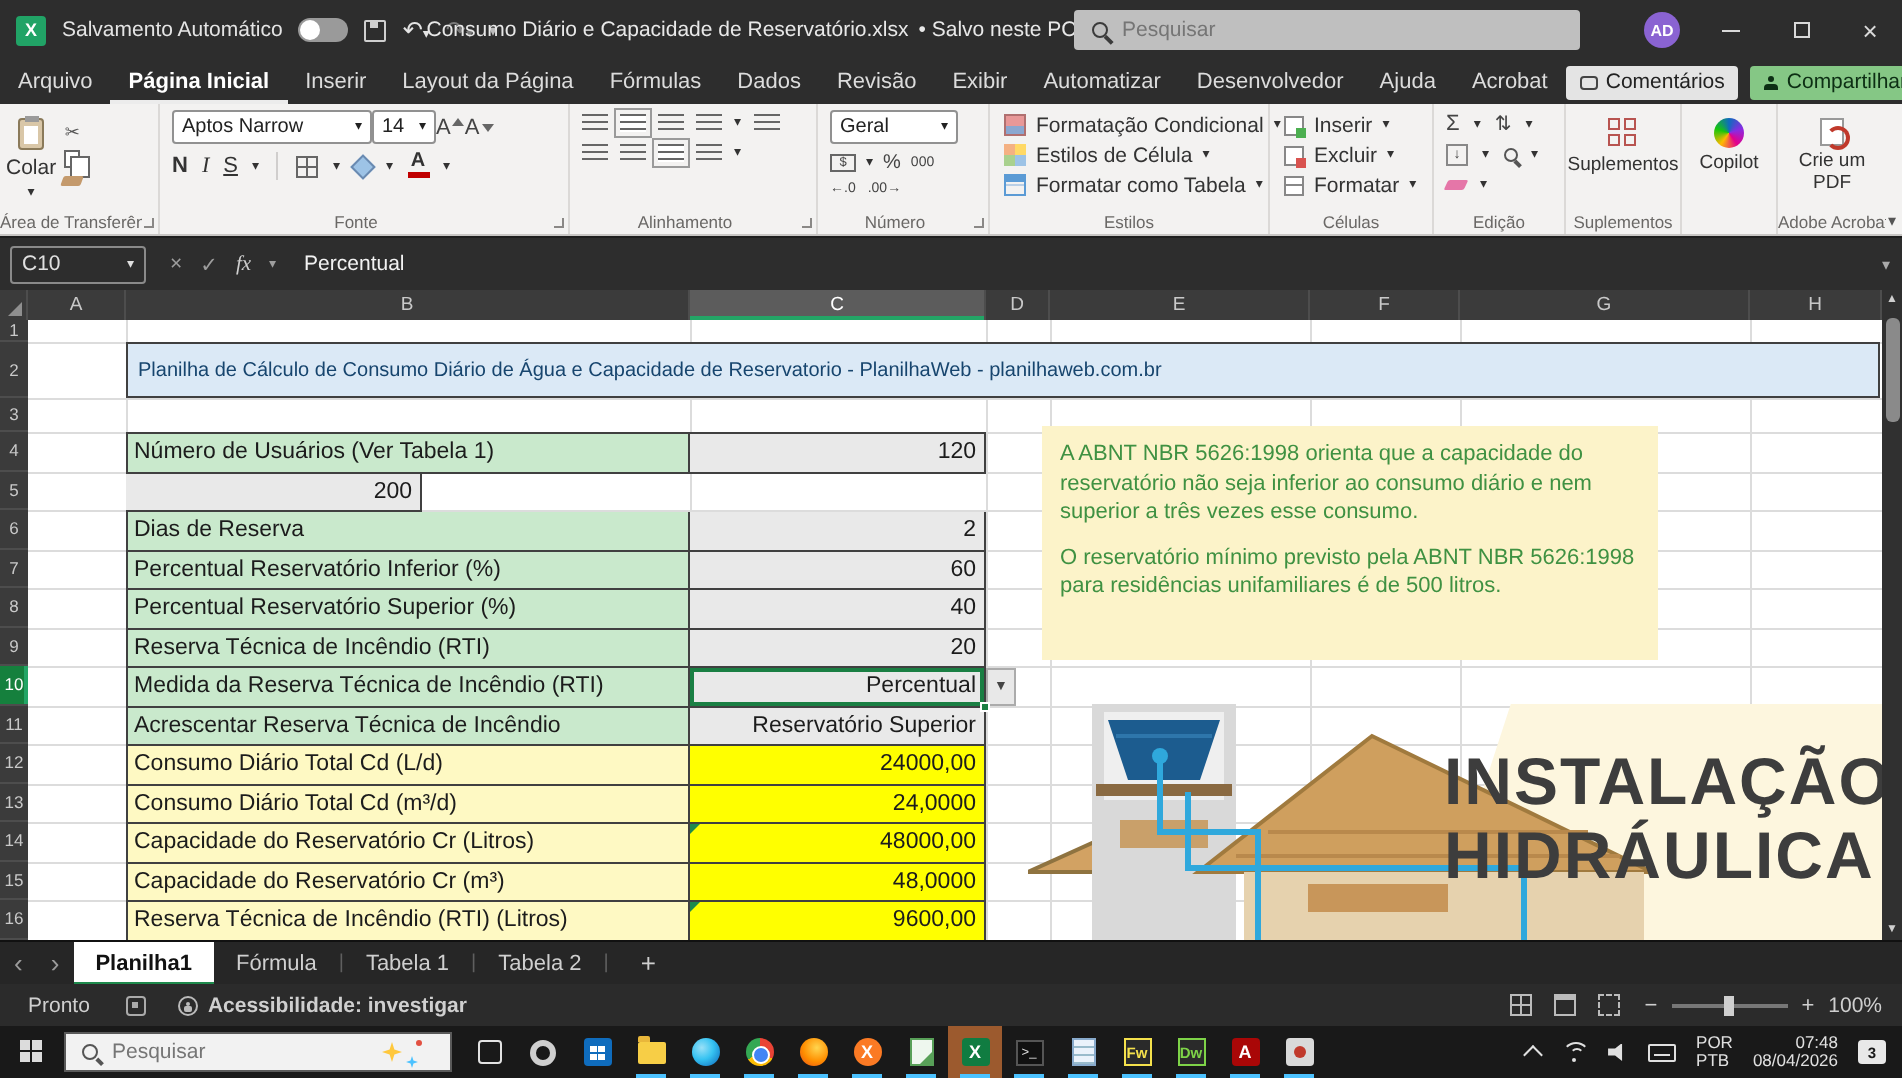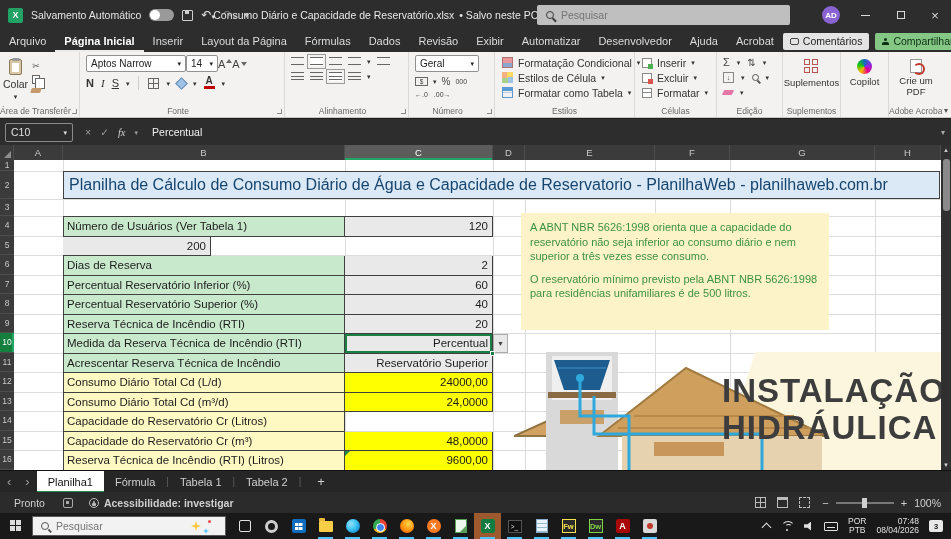--- a/index.html
+++ b/index.html
@@ -120,7 +120,7 @@
   .grid{position:absolute;left:14px;top:160px;width:927px;height:310px;background:#fff;overflow:hidden}
   .vl{position:absolute;top:0;bottom:0;width:1px;background:#dcdcdc}
   .hl{position:absolute;left:0;right:0;height:1px;background:#dcdcdc}
-  .titlecell{position:absolute;left:49px;top:11px;width:877px;height:28px;background:#dbe9f6;border:1px solid #404040;color:#17456e;font-size:16px;display:flex;align-items:center;padding-left:5px}
+  .titlecell{position:absolute;left:49px;top:11px;width:877px;height:28px;background:#dbe9f6;border:1px solid #404040;color:#17456e;font-size:10px;display:flex;align-items:center;padding-left:5px}
   .dtable{position:absolute;left:49px;top:56px;width:430px;border-top:1px solid #404040}
   .trow{display:flex;height:19.5px}
   .tl{width:282px;border-left:1px solid #404040;border-bottom:1px solid #404040;border-right:1px solid #404040;font-size:11.5px;display:flex;align-items:center;padding-left:3px;color:#1c1c1c;overflow:hidden;white-space:nowrap}

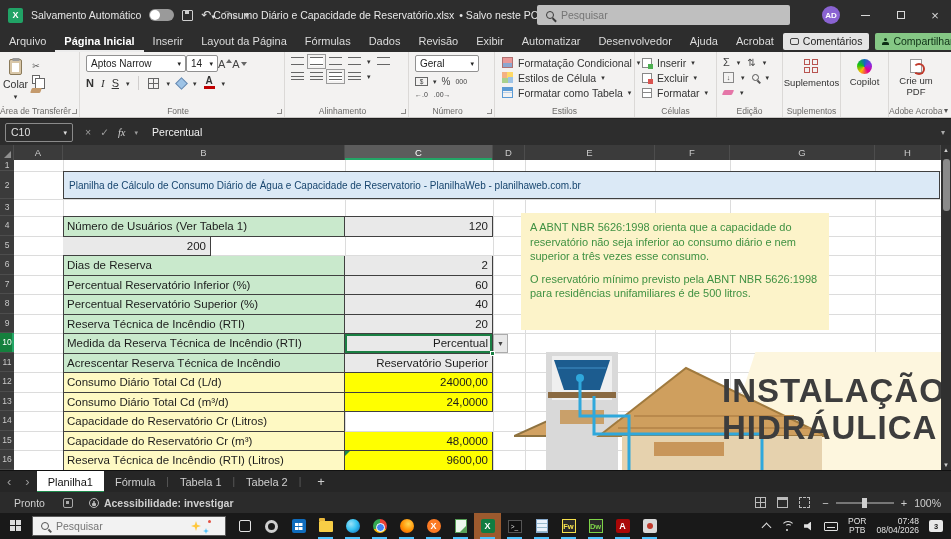--- a/index.html
+++ b/index.html
@@ -582,6 +582,10 @@
         </div>
       <div class="trow">
           <div class="tl lab-salmon">Capacidade do Reservatório Cr (Litros)</div>
+          <div class="tv val-yellow">
+            <span class="flag"></span>
+            <span>48000,00</span>
+          </div>
         </div>
       <div class="trow">
           <div class="tl lab-salmon">Capacidade do Reservatório Cr (m³)</div>

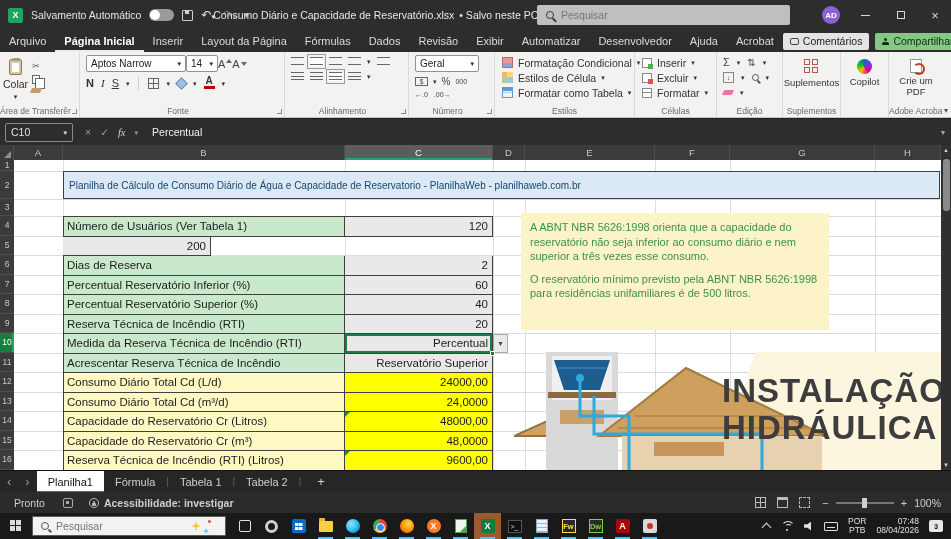--- a/index.html
+++ b/index.html
@@ -147,7 +147,7 @@
   .sheetbar{position:absolute;left:0;top:470px;width:951px;height:22px;background:#262626;display:flex;align-items:center;color:#cfcfcf;font-size:11px;border-top:1px solid #111}
   .snav{padding:0 7px;color:#9a9a9a;font-size:13px}
   .stab{height:22px;display:flex;align-items:center;padding:0 11px;white-space:nowrap}
-  .stab.active{background:#fff;color:#111;font-weight:400;box-shadow:inset 0 -2px 0 #1e8a4c}
+  .stab.active{background:#fff;color:#111;font-weight:700;box-shadow:inset 0 -2px 0 #1e8a4c}
   .tabsep{color:#5f5f5f;font-size:10px}
   .addsheet{margin-left:16px;font-size:13px;color:#cfcfcf}
 

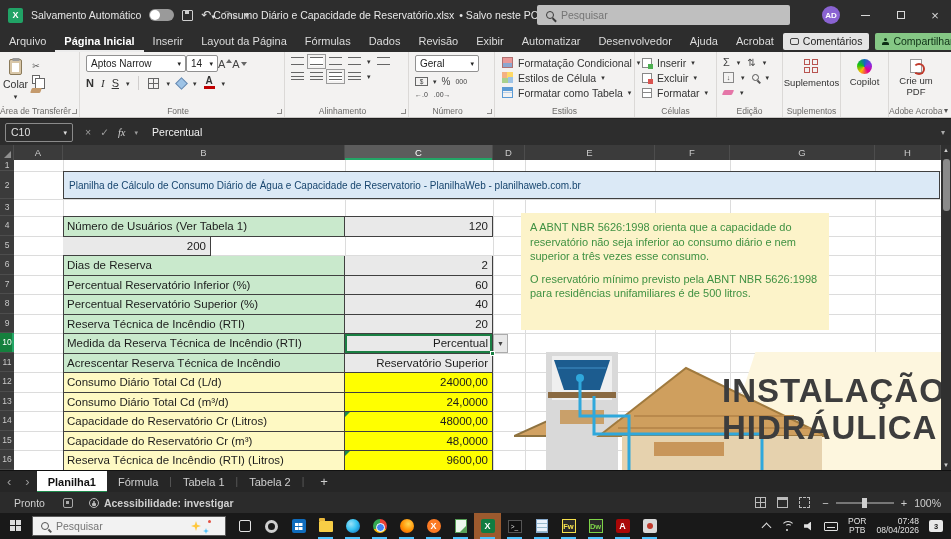--- a/index.html
+++ b/index.html
@@ -212,7 +212,7 @@
   .wifi i{position:absolute;left:6px;top:8px;width:2px;height:2px;background:#e0e0e0;border-radius:50%}
   .vol{width:10px;height:9px;background:#e0e0e0;-webkit-clip-path:polygon(0 30%,35% 30%,70% 0,70% 100%,35% 70%,0 70%);clip-path:polygon(0 30%,35% 30%,70% 0,70% 100%,35% 70%,0 70%)}
   .kbd{width:14px;height:9px;border:1px solid #e0e0e0;border-radius:1px;background:linear-gradient(#e0e0e0,#e0e0e0) center 70%/8px 1px no-repeat}
-  .lang{font-size:8.5px;line-height:9.5px;text-align:center}
+  .lang{font-size:8.5px;line-height:9.5px;}
   .clock{font-size:8.5px;line-height:9.5px;text-align:right}
   .notif{width:14px;height:12px;background:#e8e8e8;border-radius:2px;color:#191919;font-size:7.5px;display:flex;align-items:center;justify-content:center;font-weight:700}
 </style>

